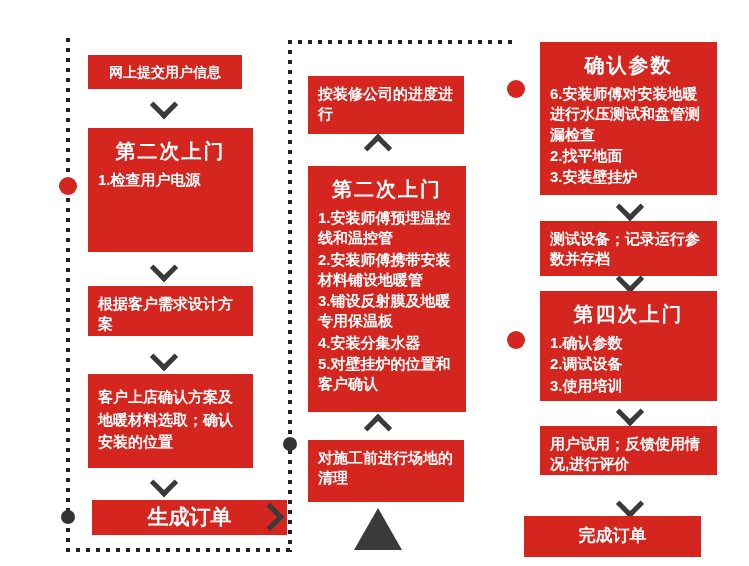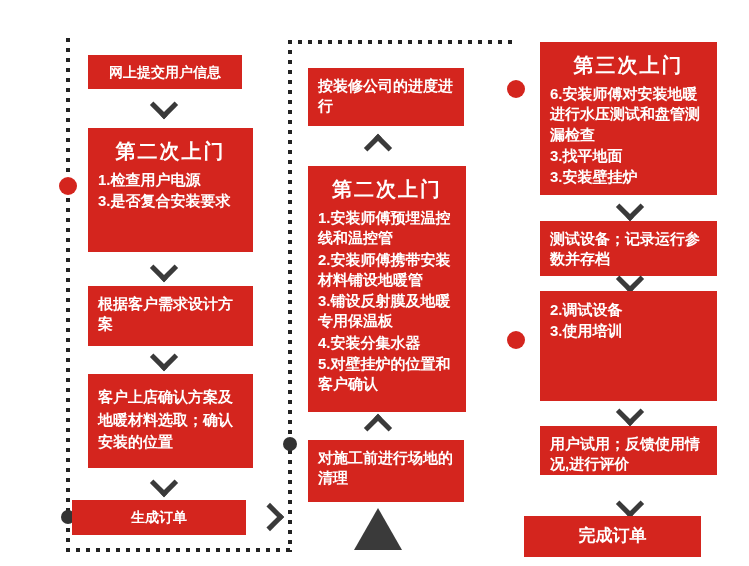--- a/index.html
+++ b/index.html
@@ -106,7 +106,7 @@
   <div class="bigarrow" style="left:354px;top:508px"></div>
 
   <div class="box" style="left:540px;top:42px;width:177px;height:153px">
-    <div class="title">第三次上门</div>
+    <div class="title">确认参数</div>
     <div class="item">6.安装师傅对安装地暖进行水压测试和盘管测漏检查</div>
     <div class="item">3.找平地面</div>
     <div class="item">3.安装壁挂炉</div>

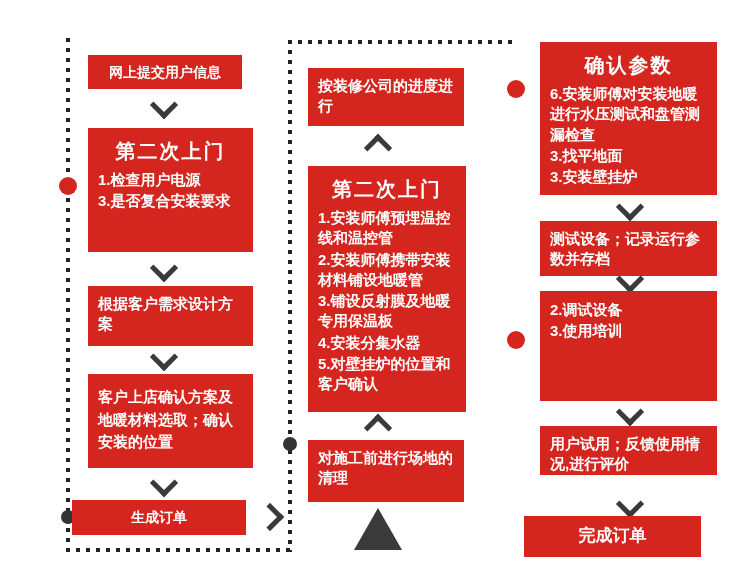--- a/index.html
+++ b/index.html
@@ -86,7 +86,7 @@
 
   <div class="chev right" style="left:260px;top:507px"></div>
 
-  <div class="box" style="left:308px;top:68px;width:156px;height:58px">按装修公司的进度进行</div>
+  <div class="box" style="left:308px;top:76px;width:156px;height:58px">按装修公司的进度进行</div>
 
   <div class="chev up" style="left:368px;top:138px"></div>
 

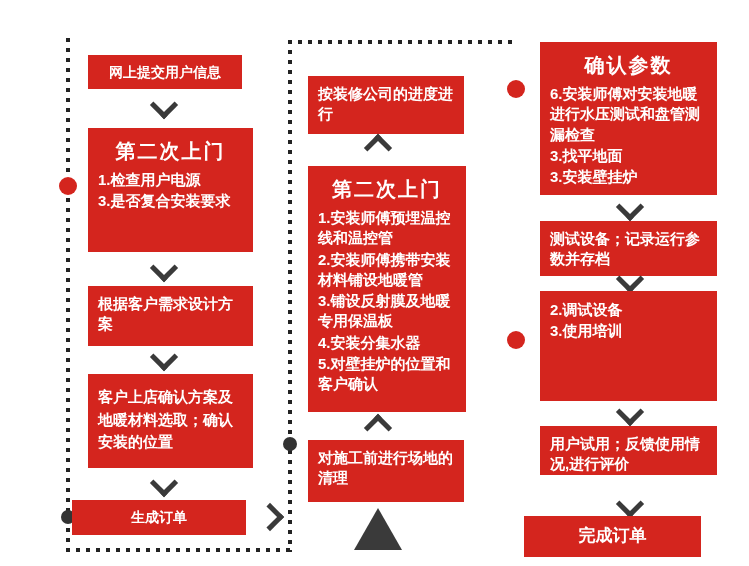--- a/index.html
+++ b/index.html
@@ -108,7 +108,7 @@
   <div class="box" style="left:540px;top:42px;width:177px;height:153px">
     <div class="title">确认参数</div>
     <div class="item">6.安装师傅对安装地暖进行水压测试和盘管测漏检查</div>
-    <div class="item">3.找平地面</div>
+    <div class="item">2.找平地面</div>
     <div class="item">3.安装壁挂炉</div>
   </div>
 

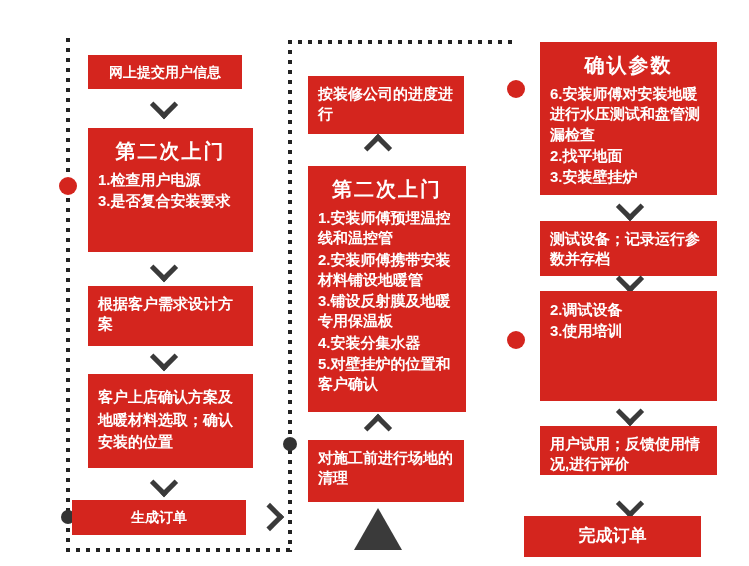--- a/index.html
+++ b/index.html
@@ -69,7 +69,6 @@
   <div class="box" style="left:88px;top:128px;width:165px;height:124px">
     <div class="title">第二次上门</div>
     <div class="item">1.检查用户电源</div>
-    <div class="item">3.是否复合安装要求</div>
   </div>
 
   <div class="chev down" style="left:154px;top:258px"></div>

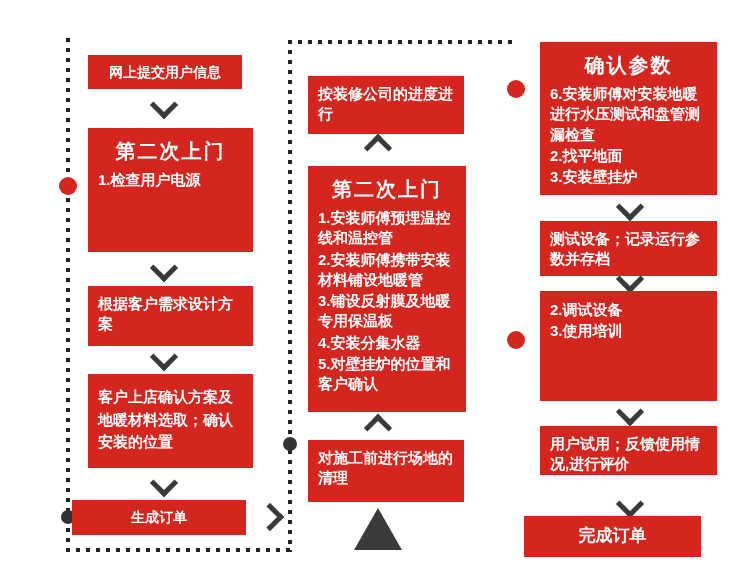--- a/index.html
+++ b/index.html
@@ -73,7 +73,7 @@
 
   <div class="chev down" style="left:154px;top:258px"></div>
 
-  <div class="box" style="left:88px;top:286px;width:165px;height:60px">根据客户需求设计方案</div>
+  <div class="box" style="left:88px;top:286px;width:165px;height:50px">根据客户需求设计方案</div>
 
   <div class="chev down" style="left:154px;top:347px"></div>
 

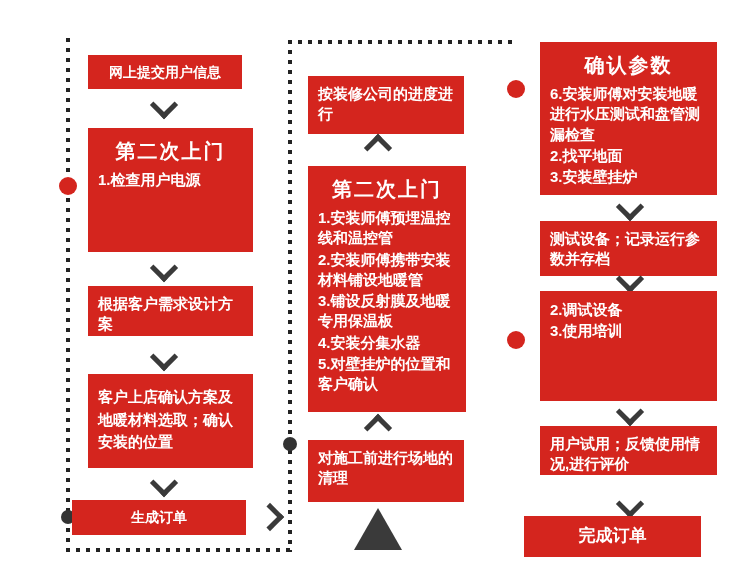--- a/index.html
+++ b/index.html
@@ -118,6 +118,7 @@
   <div class="chev down" style="left:620px;top:269px"></div>
 
   <div class="box" style="left:540px;top:291px;width:177px;height:110px">
+    <div class="title">第四次上门</div>
     <div class="item">2.调试设备</div>
     <div class="item">3.使用培训</div>
   </div>

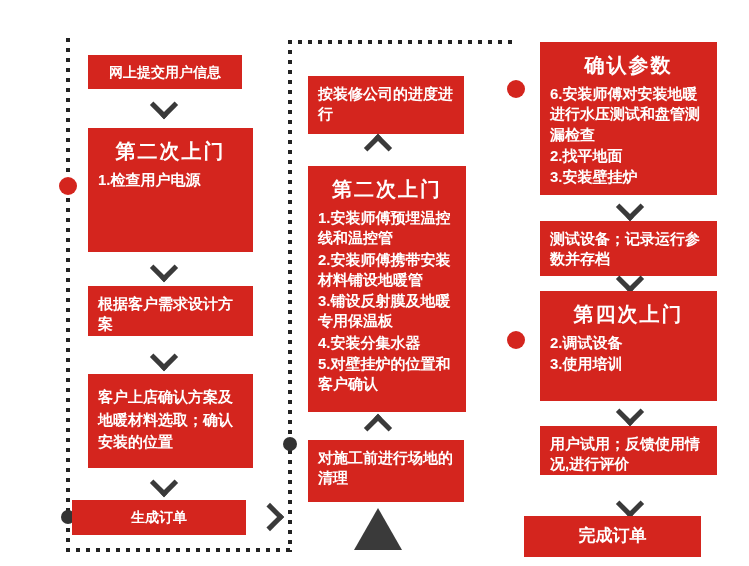--- a/index.html
+++ b/index.html
@@ -119,6 +119,7 @@
 
   <div class="box" style="left:540px;top:291px;width:177px;height:110px">
     <div class="title">第四次上门</div>
+    <div class="item">1.确认参数</div>
     <div class="item">2.调试设备</div>
     <div class="item">3.使用培训</div>
   </div>

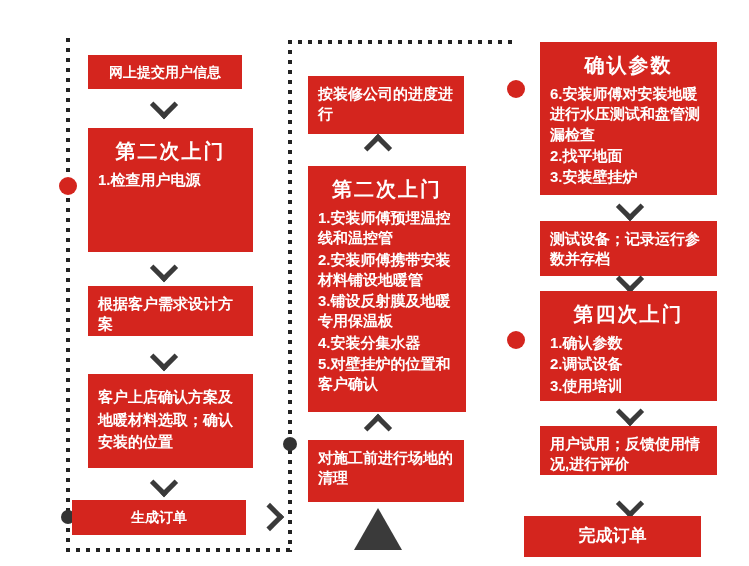--- a/index.html
+++ b/index.html
@@ -81,7 +81,7 @@
 
   <div class="chev down" style="left:154px;top:473px"></div>
 
-  <div class="box center" style="left:72px;top:500px;width:174px;height:35px;font-size:14px">生成订单</div>
+  <div class="box center" style="left:92px;top:500px;width:195px;height:35px;font-size:21px">生成订单</div>
 
   <div class="chev right" style="left:260px;top:507px"></div>
 

